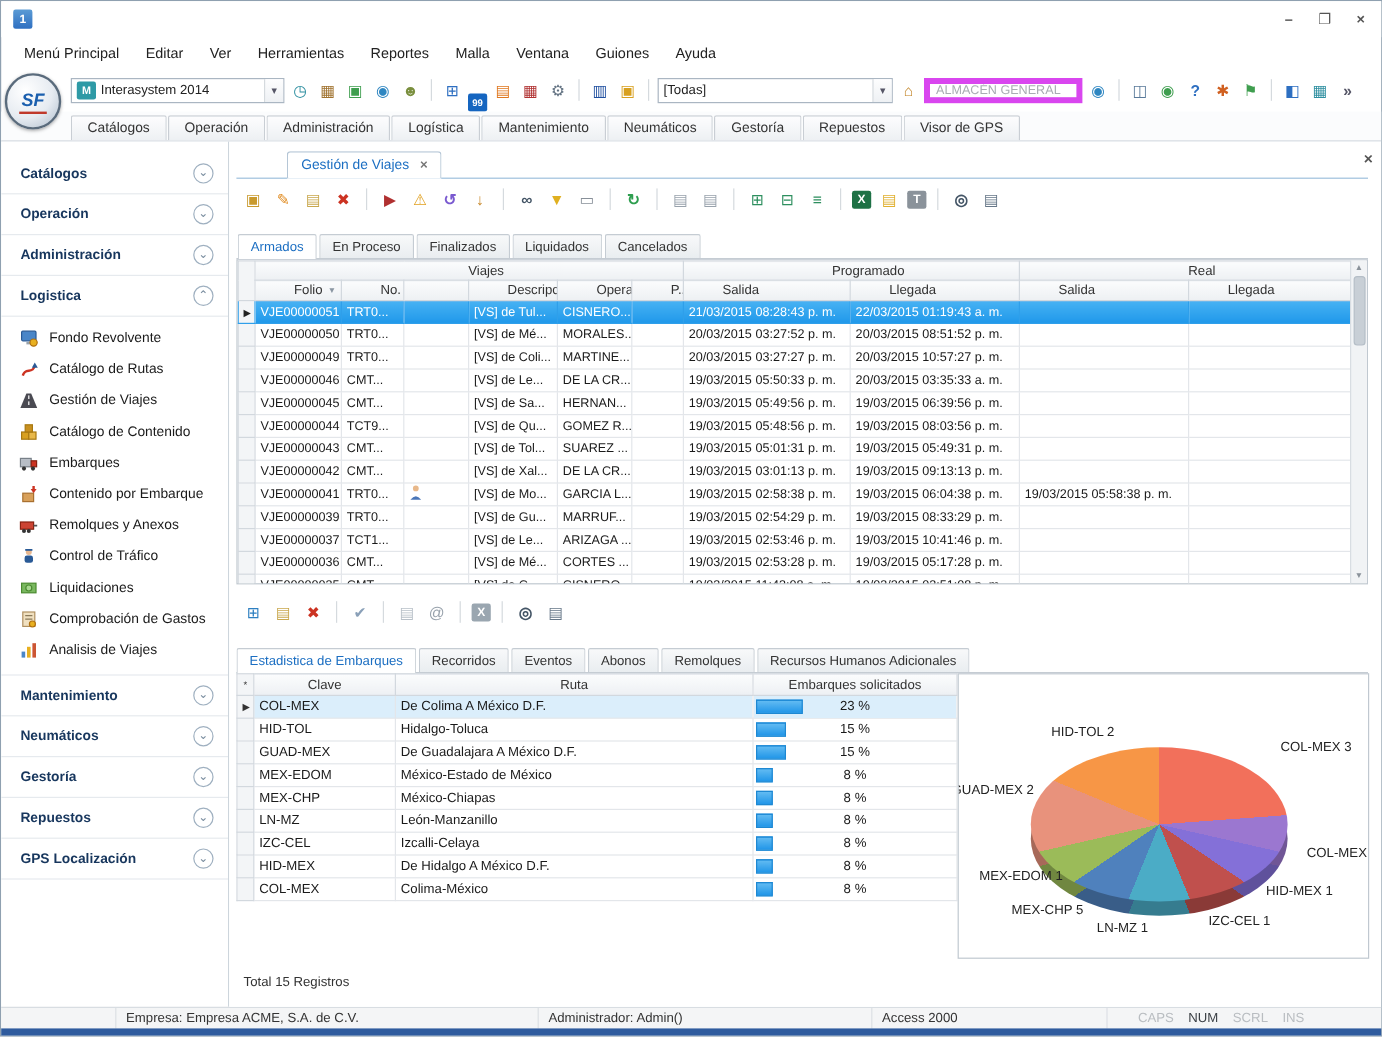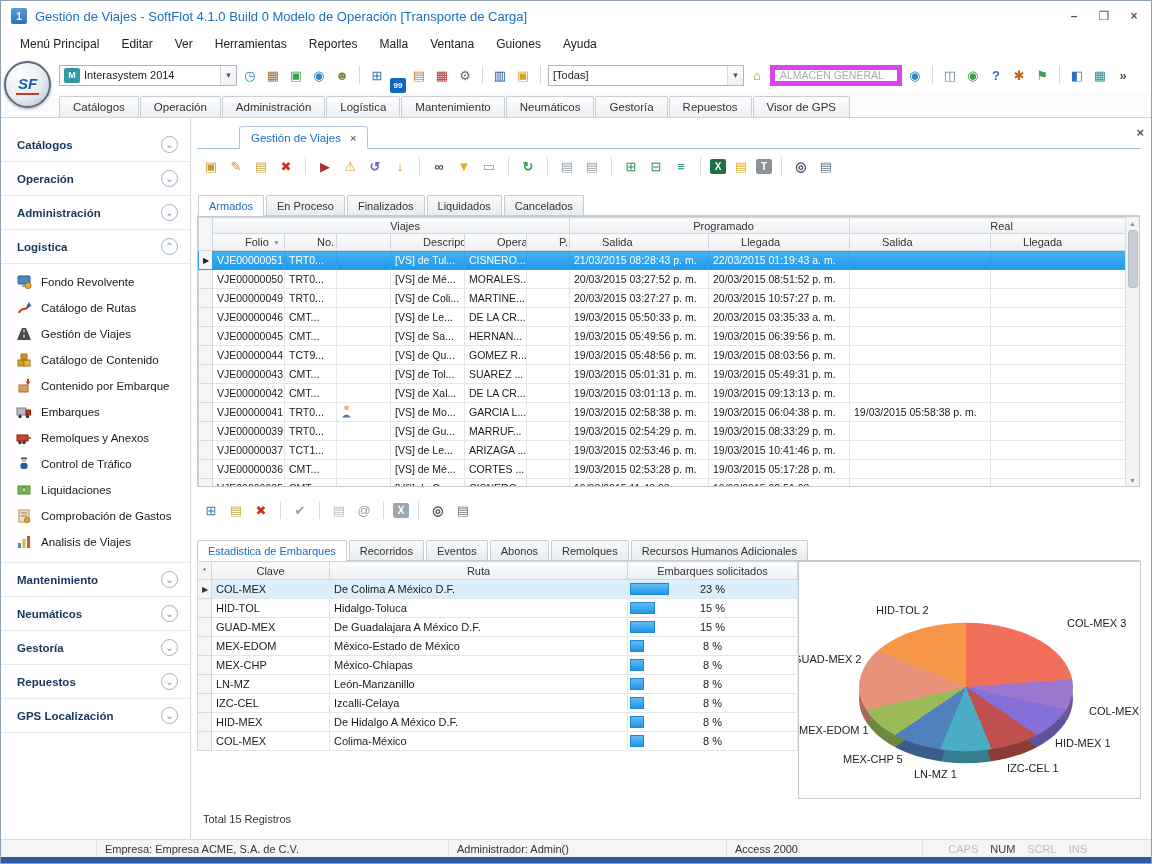--- a/index.html
+++ b/index.html
@@ -95,7 +95,6 @@
 <div class="app">
   <div class="titlebar">
     <div class="win-icon">1</div>
-    <div class="title">Gestión de Viajes - SoftFlot 4.1.0 Build 0  Modelo de Operación [Transporte de Carga]</div>
     <div class="win-controls">
       <span class="wbtn jsicon" style="color: rgb(85, 85, 85); font-weight: bold;">–</span>
       <span class="wbtn jsicon" style="color: rgb(85, 85, 85);">❐</span>

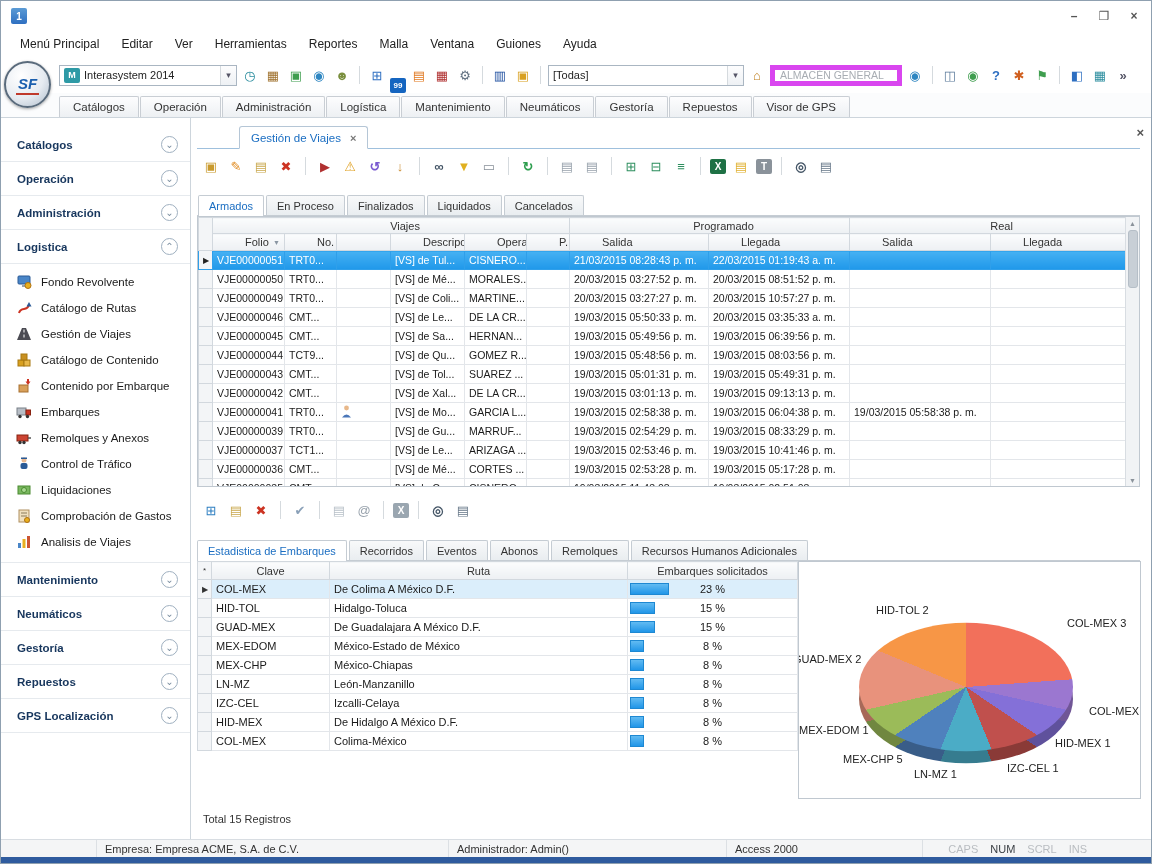--- a/index.html
+++ b/index.html
@@ -237,16 +237,6 @@
           <div class="side-item">
             <span class="side-icon">
               <svg width="16" height="16" viewBox="0 0 16 16">
-                <rect x="3" y="7" width="9" height="7" fill="#d8a05a" stroke="#a87030"></rect>
-                <rect x="11" y="1" width="2" height="3" fill="#cc3322"></rect>
-                <polygon points="12,7 9.5,3.5 14.5,3.5" fill="#cc3322"></polygon>
-              </svg>
-            </span>
-            <span class="side-lbl">Contenido por Embarque</span>
-          </div>
-          <div class="side-item">
-            <span class="side-icon">
-              <svg width="16" height="16" viewBox="0 0 16 16">
                 <rect x="1" y="4" width="9" height="7" fill="#b8bec6" stroke="#788088"></rect>
                 <rect x="10" y="6" width="4.5" height="5" fill="#cc3322" stroke="#882211"></rect>
                 <circle cx="4" cy="12.5" r="1.7" fill="#333"></circle>
@@ -254,6 +244,16 @@
               </svg>
             </span>
             <span class="side-lbl">Embarques</span>
+          </div>
+          <div class="side-item">
+            <span class="side-icon">
+              <svg width="16" height="16" viewBox="0 0 16 16">
+                <rect x="3" y="7" width="9" height="7" fill="#d8a05a" stroke="#a87030"></rect>
+                <rect x="11" y="1" width="2" height="3" fill="#cc3322"></rect>
+                <polygon points="12,7 9.5,3.5 14.5,3.5" fill="#cc3322"></polygon>
+              </svg>
+            </span>
+            <span class="side-lbl">Contenido por Embarque</span>
           </div>
           <div class="side-item">
             <span class="side-icon">

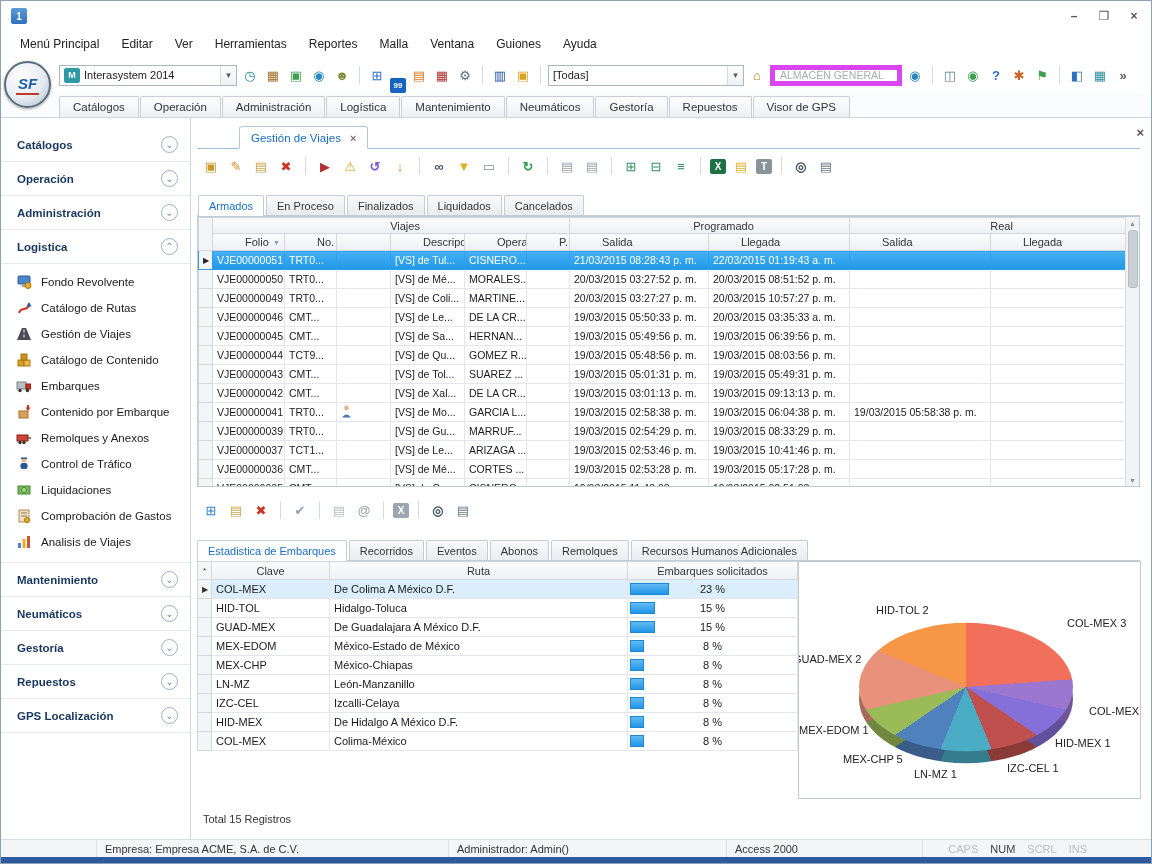--- a/index.html
+++ b/index.html
@@ -734,7 +734,7 @@
             <div class="pie-label" style="left: 208px; top: 200px;">IZC-CEL 1</div>
             <div class="pie-label" style="left: 115px; top: 206px;">LN-MZ 1</div>
             <div class="pie-label" style="left: 44px; top: 191px;">MEX-CHP 5</div>
-            <div class="pie-label" style="left: 0px; top: 162px;">MEX-EDOM 1</div>
+            <div class="pie-label" style="left: 17px; top: 162px;">MEX-EDOM 1</div>
             <div class="pie-label" style="left: -6px; top: 91px;">GUAD-MEX 2</div>
             <div class="pie-label" style="left: 77px; top: 42px;">HID-TOL 2</div>
           </div>

